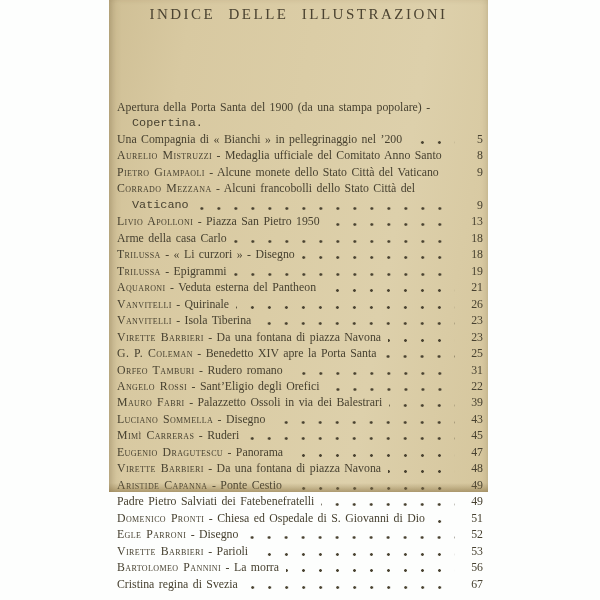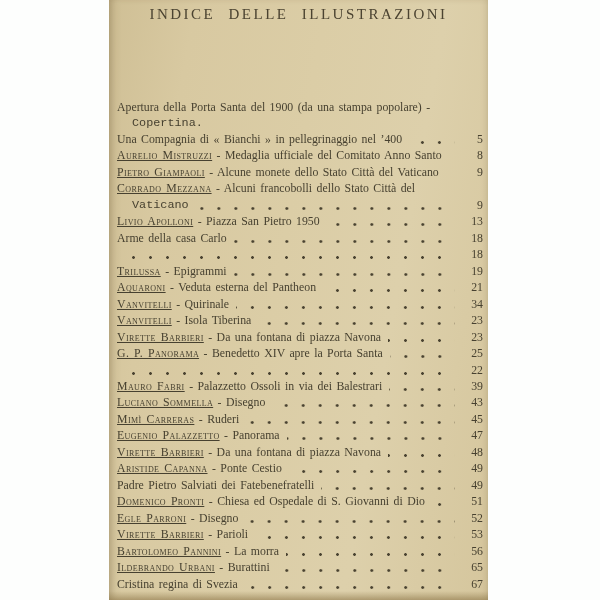--- a/index.html
+++ b/index.html
@@ -22,7 +22,7 @@
     left: 109px;
     top: 0;
     width: 379px;
-    height: 600px;
+    height: 492px;
     background: linear-gradient(100deg, #cfbf95 0%, #d8c9a1 18%, #dbcda6 45%, #ddd0ab 70%, #d5c69d 100%);
     box-shadow: inset 7px 0 9px -5px rgba(110, 92, 55, 0.45),
                 inset -5px 0 7px -5px rgba(110, 92, 55, 0.30);

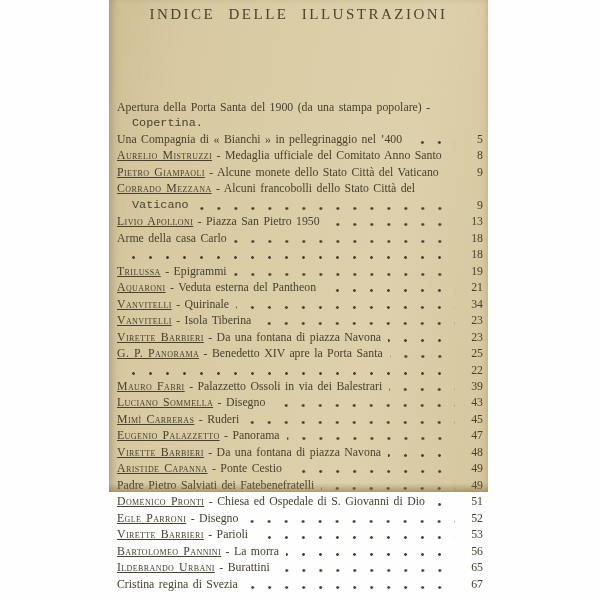--- a/index.html
+++ b/index.html
@@ -116,7 +116,7 @@
           <span class="pagenum"></span>
         </div>
         <div class="row">
-          <span class="txt">Una Compagnia di « Bianchi » in pellegrinaggio nel ’400</span>
+          <span class="txt">Una Compagnia di « Bianchi » in pellegrinaggio nel ’200</span>
           <span class="leader dotted"></span>
           <span class="pagenum">5</span>
         </div>

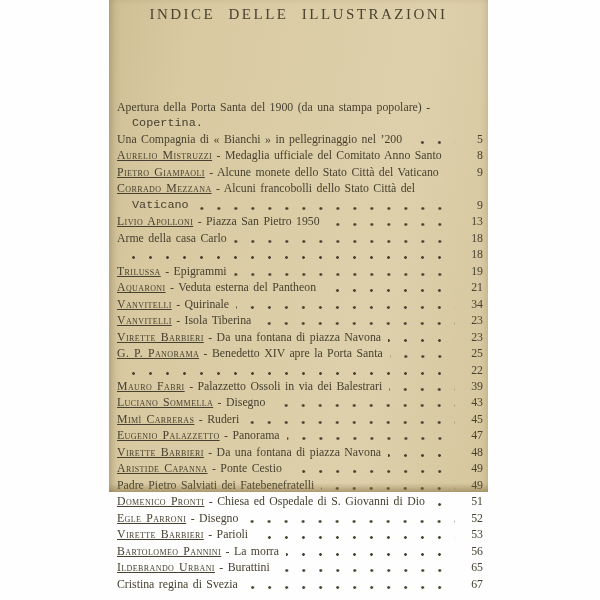--- a/index.html
+++ b/index.html
@@ -72,7 +72,6 @@
   .sc {
     font-variant: small-caps;
     letter-spacing: 0.4px;
-    text-decoration: underline;
   }
   .leader {
     flex: 1 1 auto;

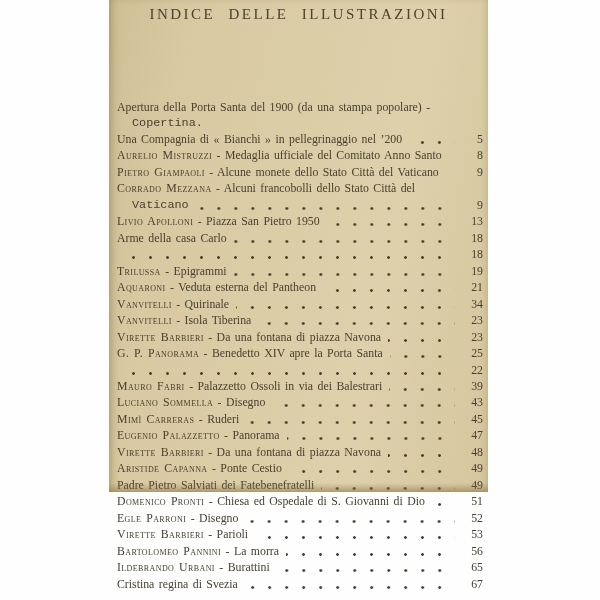--- a/index.html
+++ b/index.html
@@ -150,6 +150,7 @@
           <span class="pagenum">18</span>
         </div>
         <div class="row">
+          <span class="txt"><span class="sc">Trilussa</span> - « Li curzori » - Disegno</span>
           <span class="leader dotted"></span>
           <span class="pagenum">18</span>
         </div>

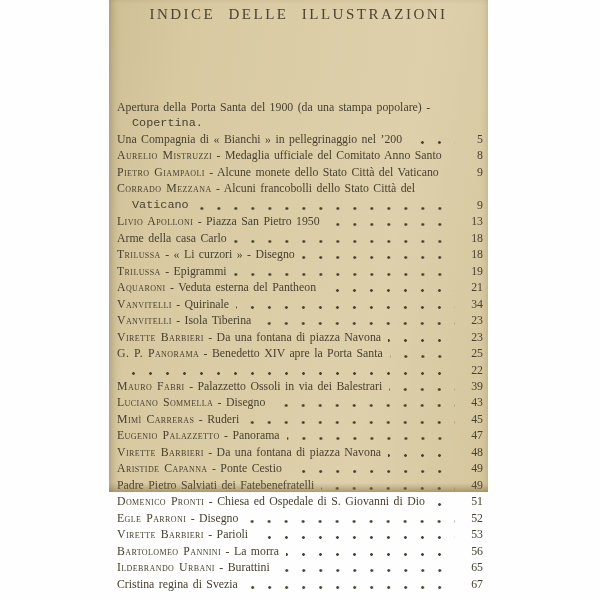--- a/index.html
+++ b/index.html
@@ -167,7 +167,7 @@
         <div class="row">
           <span class="txt"><span class="sc">Vanvitelli</span> - Quirinale</span>
           <span class="leader dotted"></span>
-          <span class="pagenum">34</span>
+          <span class="pagenum">26</span>
         </div>
         <div class="row">
           <span class="txt"><span class="sc">Vanvitelli</span> - Isola Tiberina</span>

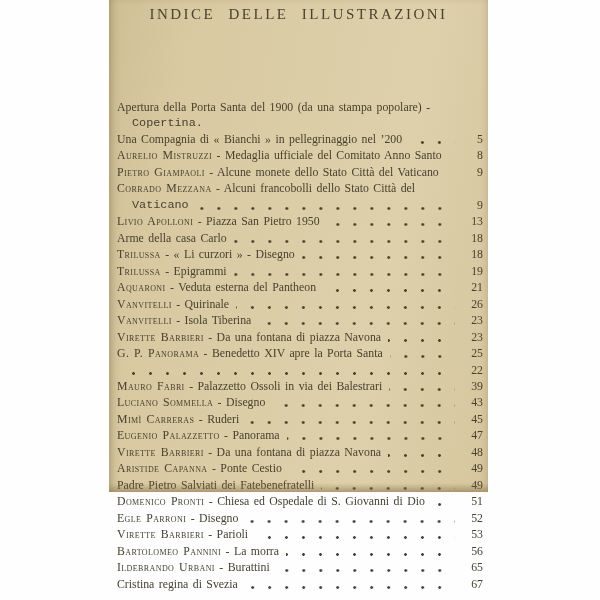--- a/index.html
+++ b/index.html
@@ -180,7 +180,7 @@
           <span class="pagenum">23</span>
         </div>
         <div class="row">
-          <span class="txt"><span class="sc">G. P. Panorama</span> - Benedetto XIV apre la Porta Santa</span>
+          <span class="txt"><span class="sc">G. P. Coleman</span> - Benedetto XIV apre la Porta Santa</span>
           <span class="leader dotted"></span>
           <span class="pagenum">25</span>
         </div>

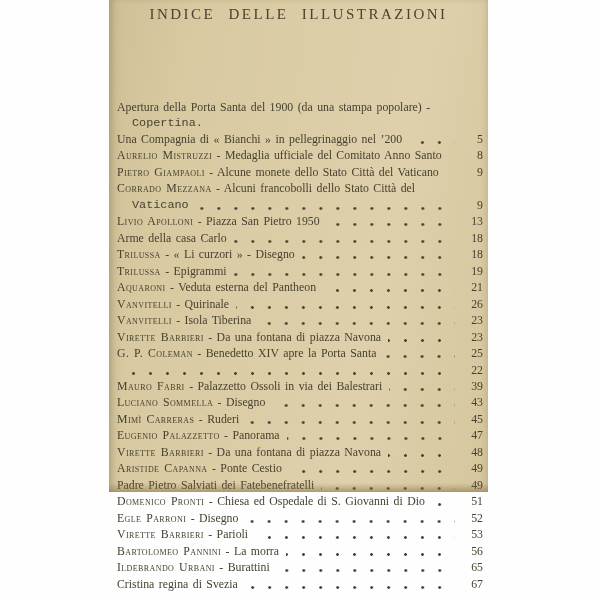--- a/index.html
+++ b/index.html
@@ -185,6 +185,11 @@
           <span class="pagenum">25</span>
         </div>
         <div class="row">
+          <span class="txt"><span class="sc">Orfeo Tamburi</span> - Rudero romano</span>
+          <span class="leader dotted"></span>
+          <span class="pagenum">31</span>
+        </div>
+        <div class="row">
           <span class="leader dotted"></span>
           <span class="pagenum">22</span>
         </div>

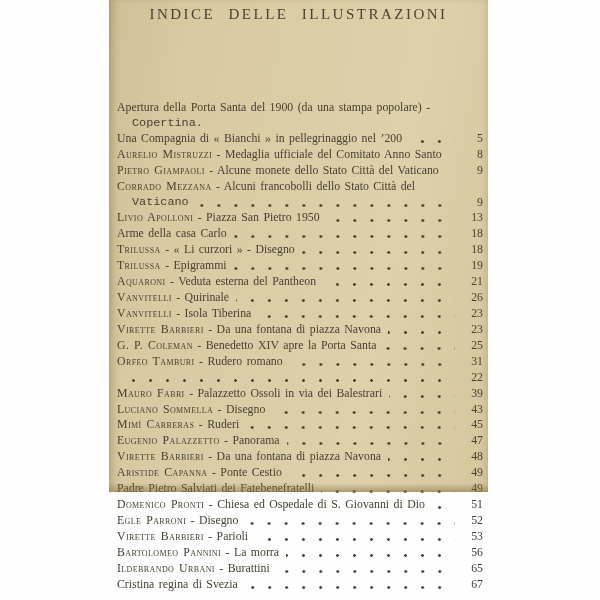--- a/index.html
+++ b/index.html
@@ -190,6 +190,7 @@
           <span class="pagenum">31</span>
         </div>
         <div class="row">
+          <span class="txt"><span class="sc">Angelo Rossi</span> - Sant’Eligio degli Orefici</span>
           <span class="leader dotted"></span>
           <span class="pagenum">22</span>
         </div>

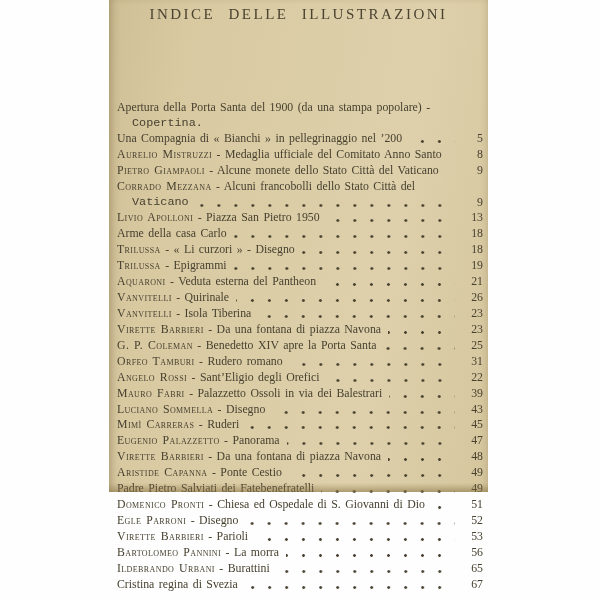--- a/index.html
+++ b/index.html
@@ -210,7 +210,7 @@
           <span class="pagenum">45</span>
         </div>
         <div class="row">
-          <span class="txt"><span class="sc">Eugenio Palazzetto</span> - Panorama</span>
+          <span class="txt"><span class="sc">Eugenio Dragutescu</span> - Panorama</span>
           <span class="leader dotted"></span>
           <span class="pagenum">47</span>
         </div>

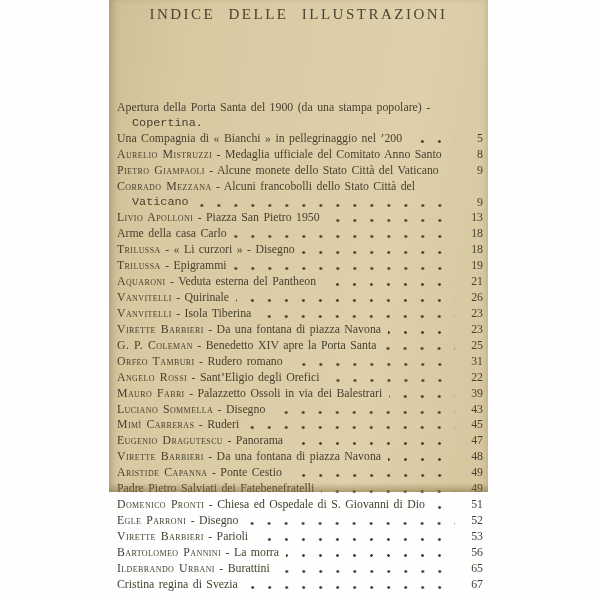--- a/index.html
+++ b/index.html
@@ -250,11 +250,6 @@
           <span class="pagenum">56</span>
         </div>
         <div class="row">
-          <span class="txt"><span class="sc">Ildebrando Urbani</span> - Burattini</span>
-          <span class="leader dotted"></span>
-          <span class="pagenum">65</span>
-        </div>
-        <div class="row">
           <span class="txt">Cristina regina di Svezia</span>
           <span class="leader dotted"></span>
           <span class="pagenum">67</span>

